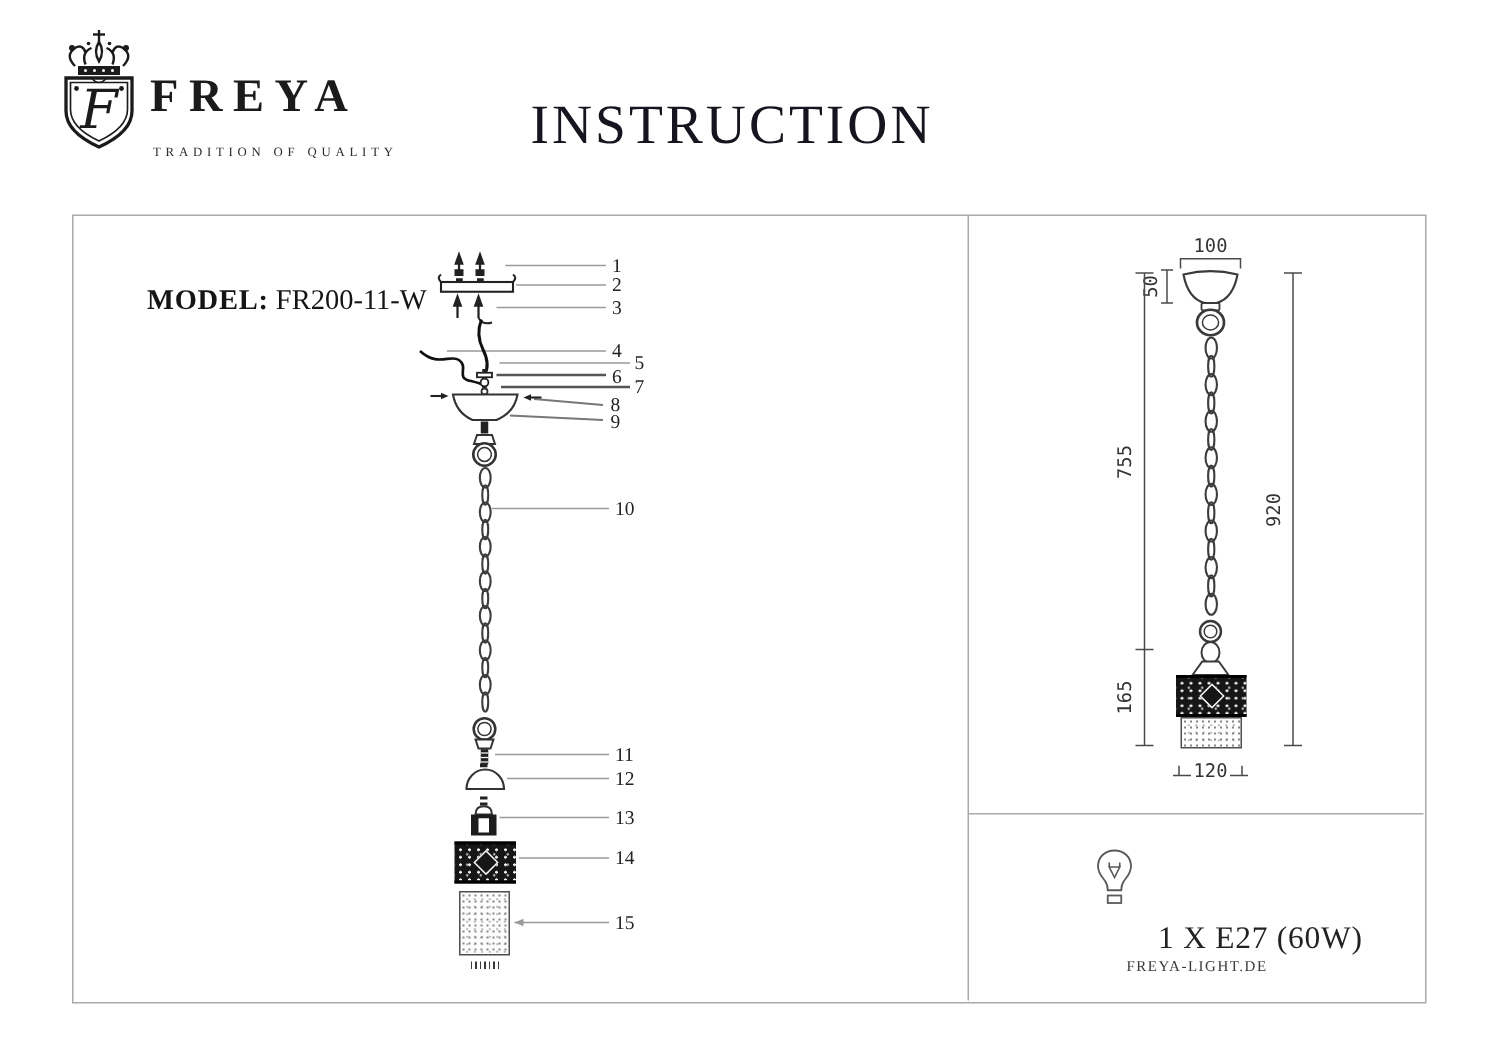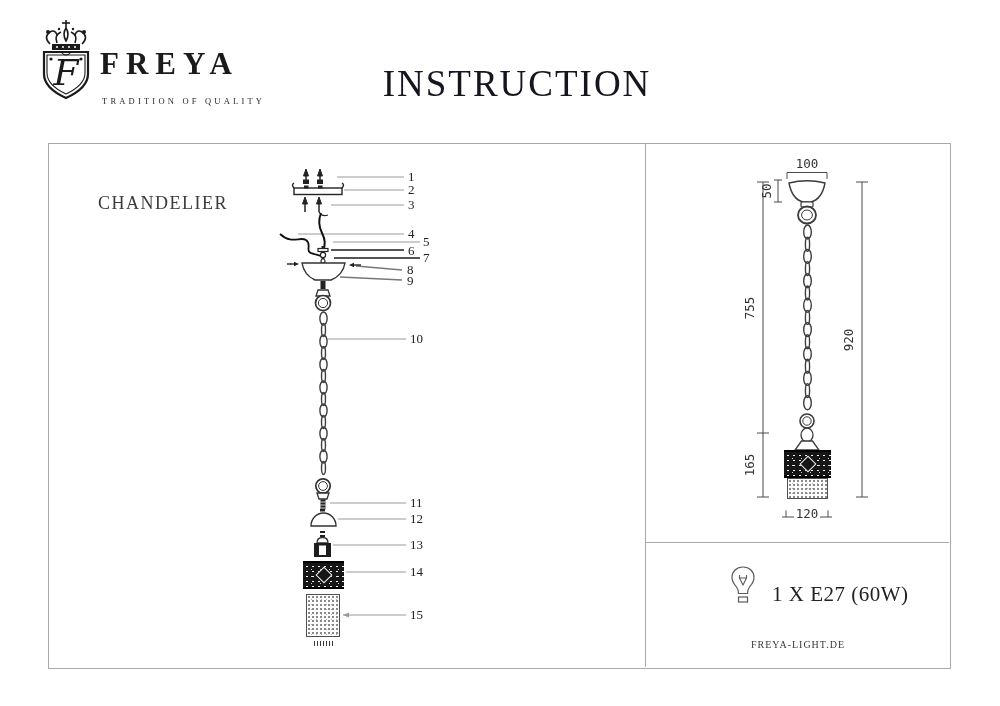--- a/index.html
+++ b/index.html
@@ -90,7 +90,7 @@
 <div class="abs brand-name" style="left:100px;top:46px;">FREYA</div>
 <div class="abs brand-tagline" style="left:102px;top:77px;">TRADITION OF QUALITY</div>
 
-<div class="abs page-title" style="left:317px;top:62px;width:400px;">INSTRUCTION</div>
+<div class="abs page-title" style="left:288px;top:62px;width:400px;">INSTRUCTION</div>
 
 <div class="abs main-box"></div>
 <div class="abs v-divider"></div>

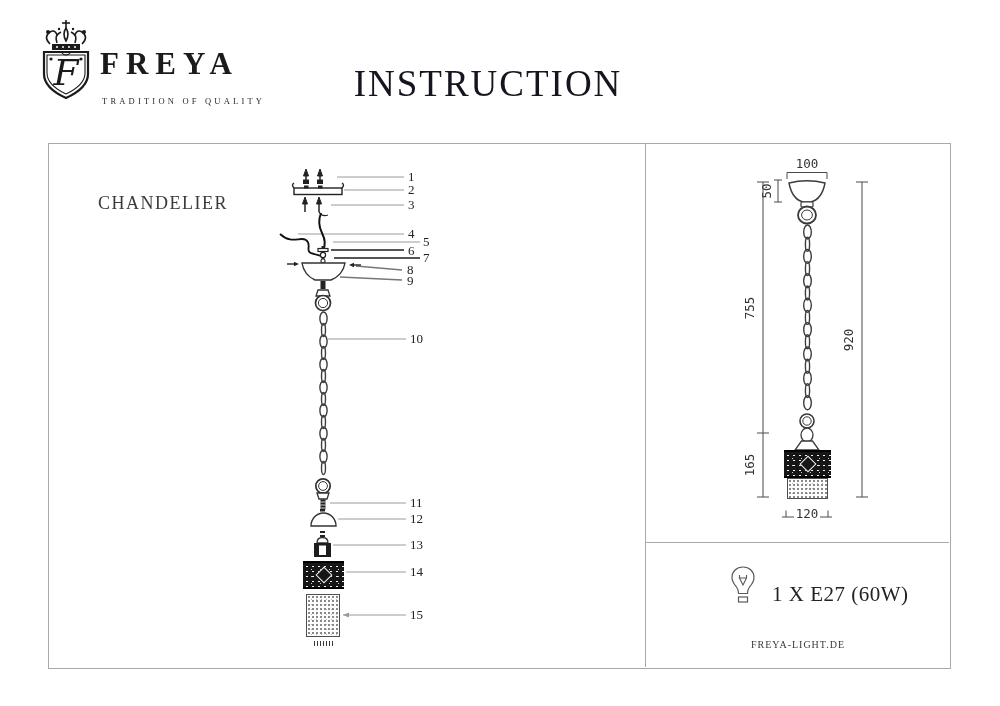--- a/index.html
+++ b/index.html
@@ -97,6 +97,10 @@
 <div class="abs h-divider"></div>
 
 <div class="abs" style="left:98px;top:190px;">
+  <div class="model-line">
+    <b>MODEL:</b>
+    <span>FR200-11-W</span>
+  </div>
   <div class="product-type">CHANDELIER</div>
 </div>
 

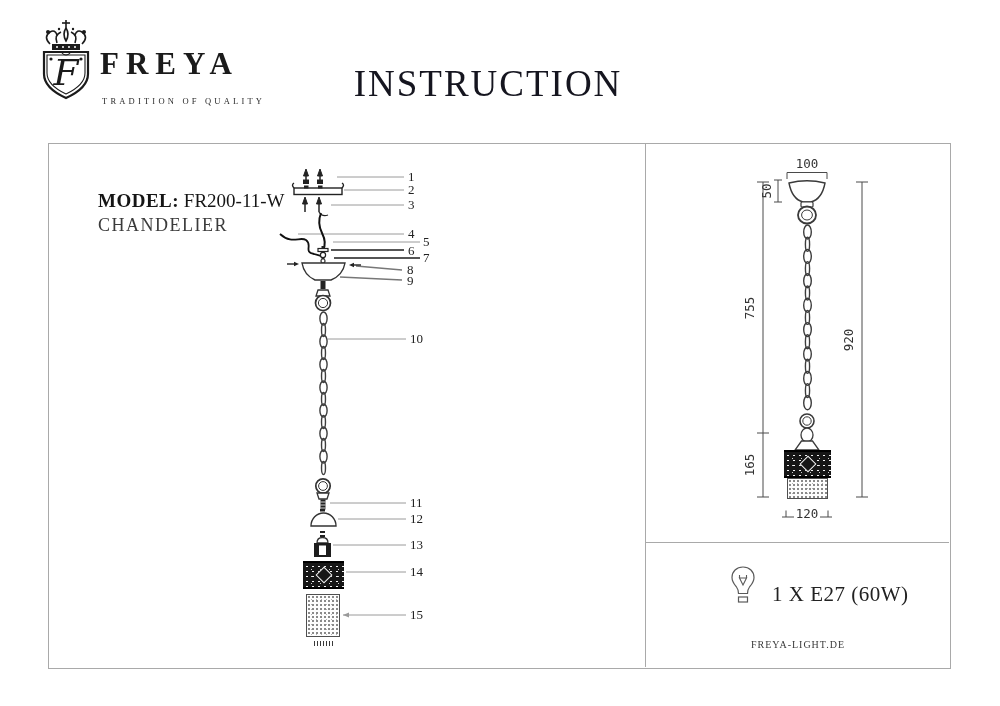--- a/index.html
+++ b/index.html
@@ -101,7 +101,6 @@
     <b>MODEL:</b>
     <span>FR200-11-W</span>
   </div>
-  <div class="product-type">CHANDELIER</div>
 </div>
 
 <svg class="abs" style="left:230px;top:150px;" width="220" height="510" viewBox="230 150 220 510">

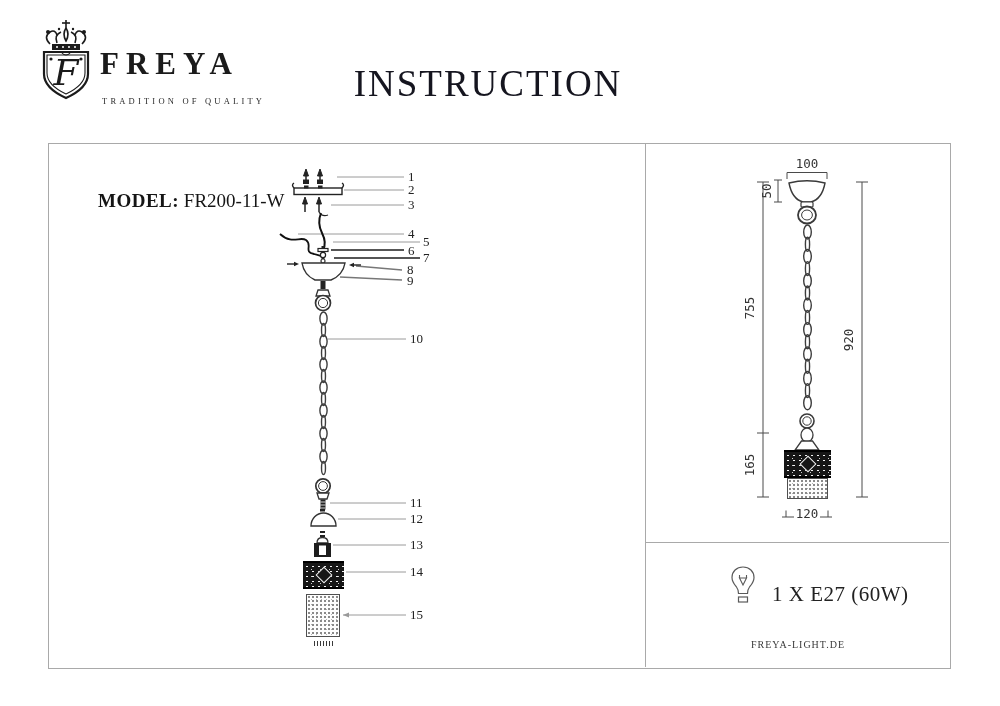--- a/index.html
+++ b/index.html
@@ -320,7 +320,7 @@
   <line x1="16.5" y1="12" x2="16.5" y2="9" stroke="#5a5a5a" stroke-width="1.1"></line>
   <rect x="8.5" y="31" width="9" height="5" fill="none" stroke="#5a5a5a" stroke-width="1.2"></rect>
 </svg>
-<div class="abs bulb-spec" style="left:772px;top:582px;">1 X E27 (60W)</div>
+<div class="abs bulb-spec" style="left:772px;top:613px;">1 X E27 (60W)</div>
 <div class="abs website" style="left:733px;top:639px;width:130px;">FREYA-LIGHT.DE</div>
 
 </body></html>

